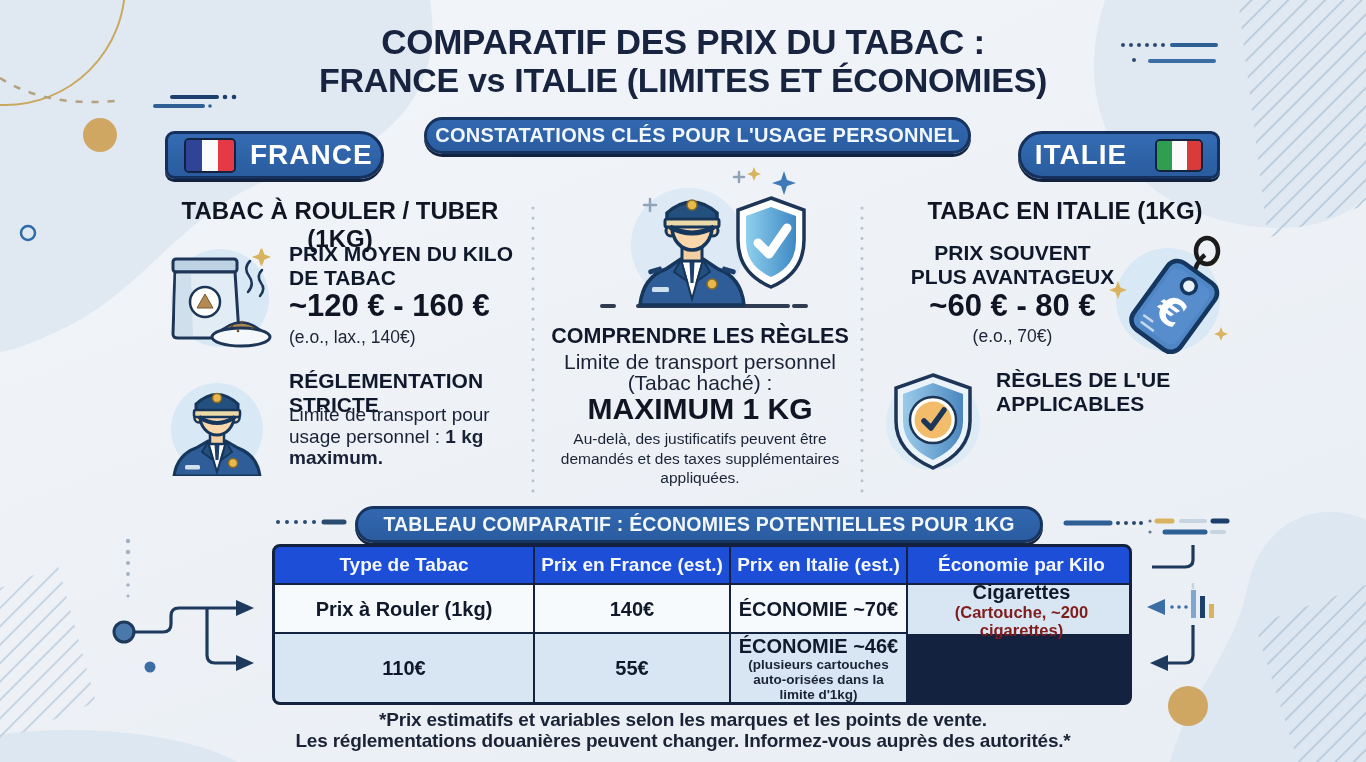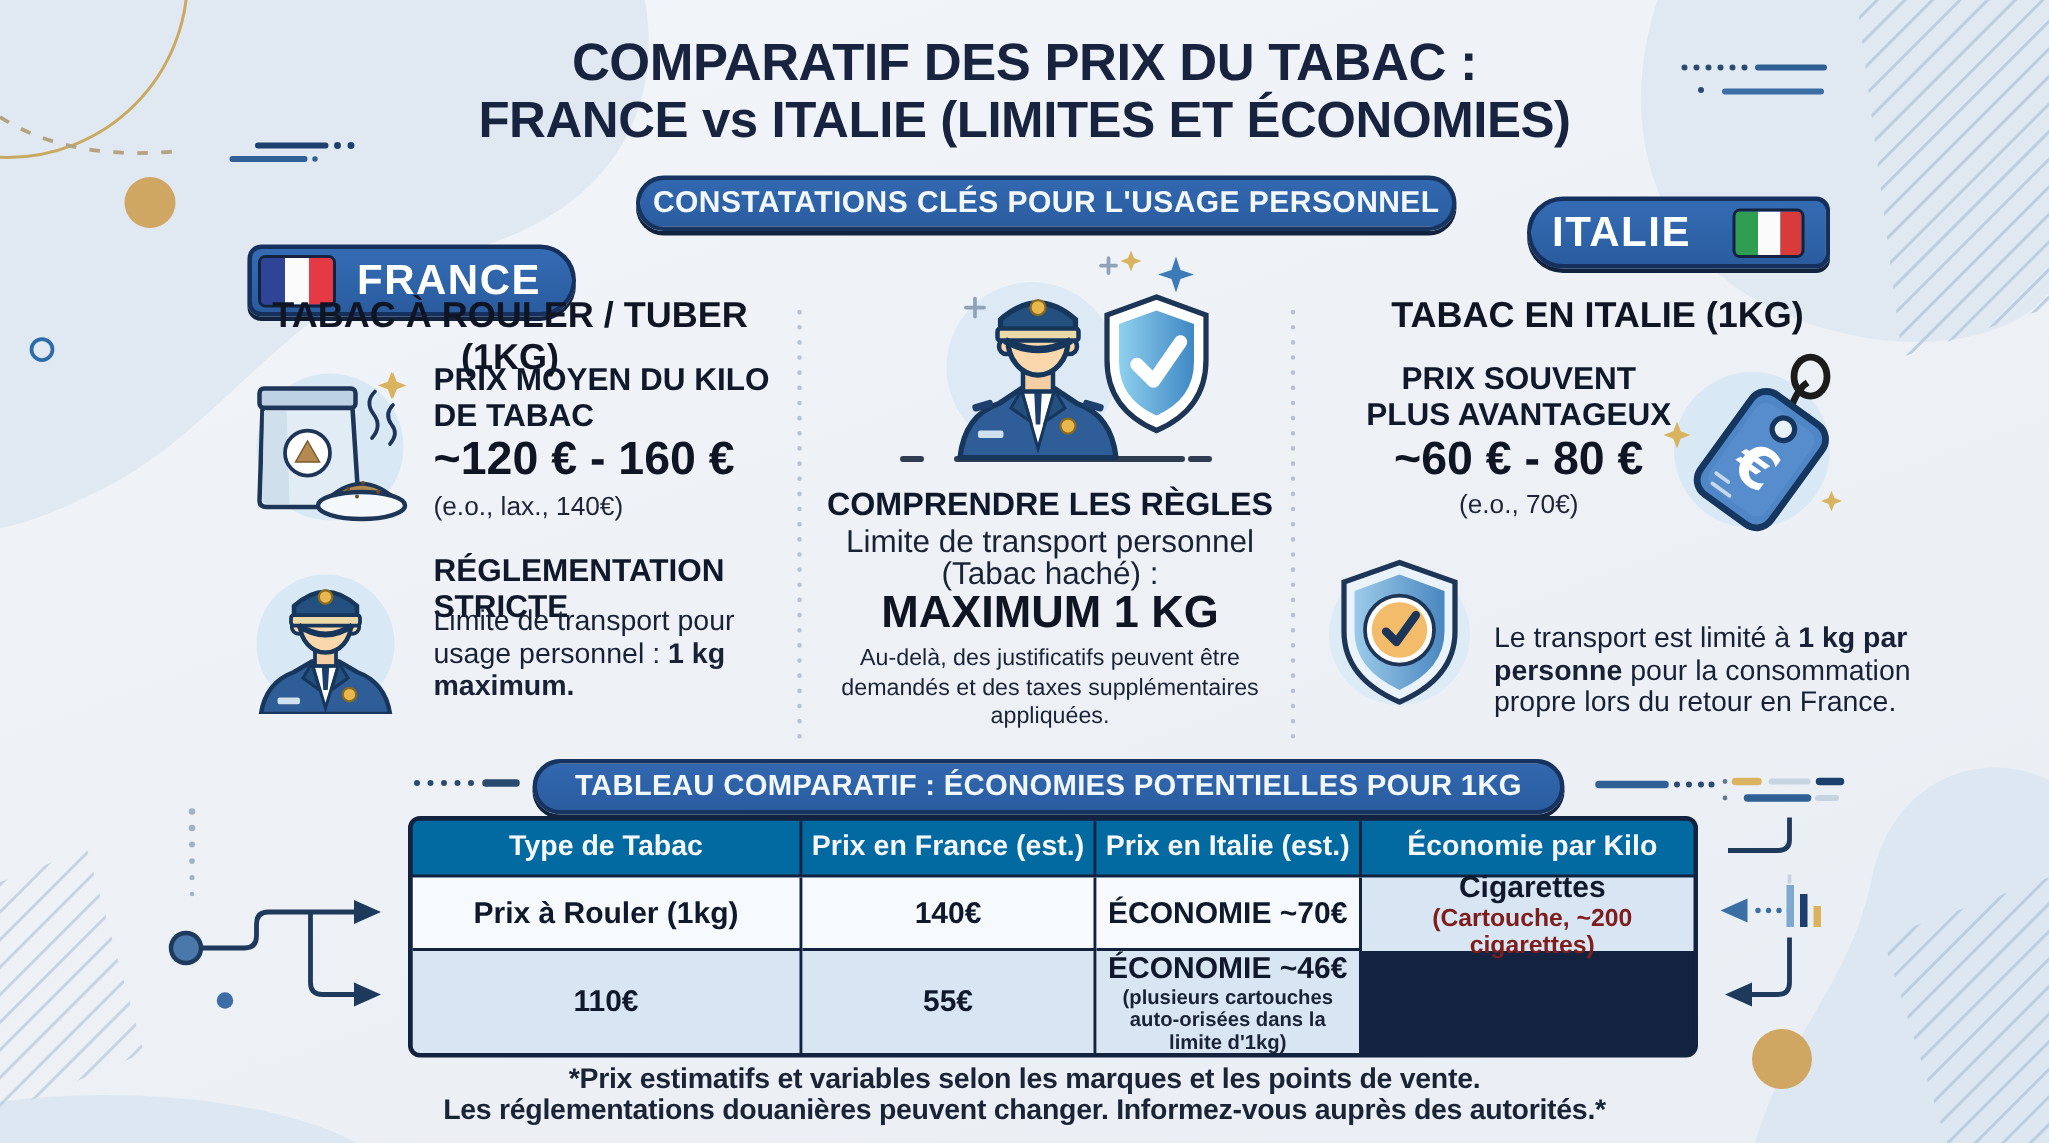--- a/index.html
+++ b/index.html
@@ -16,7 +16,7 @@
   .title .t2{font-size:34px;line-height:37px;display:block;}
   .badge{display:flex;align-items:center;background:linear-gradient(180deg,#346cb4,#2a5c9f);
     border:3px solid #15305c;box-shadow:0 3px 0 #13233f;color:#fff;font-weight:800;}
-  .badge-fr{left:165px;top:131px;width:219px;height:48px;border-radius:10px 26px 26px 10px;padding-left:4px;margin-top:32px;}
+  .badge-fr{left:165px;top:131px;width:219px;height:48px;border-radius:10px 26px 26px 10px;padding-left:16px;}
   .badge-it{left:1018px;top:131px;width:202px;height:48px;border-radius:26px 10px 10px 26px;justify-content:center;}
   .badge .lbl{font-size:28px;letter-spacing:1px;}
   .badge-fr .lbl{margin-left:14px;}

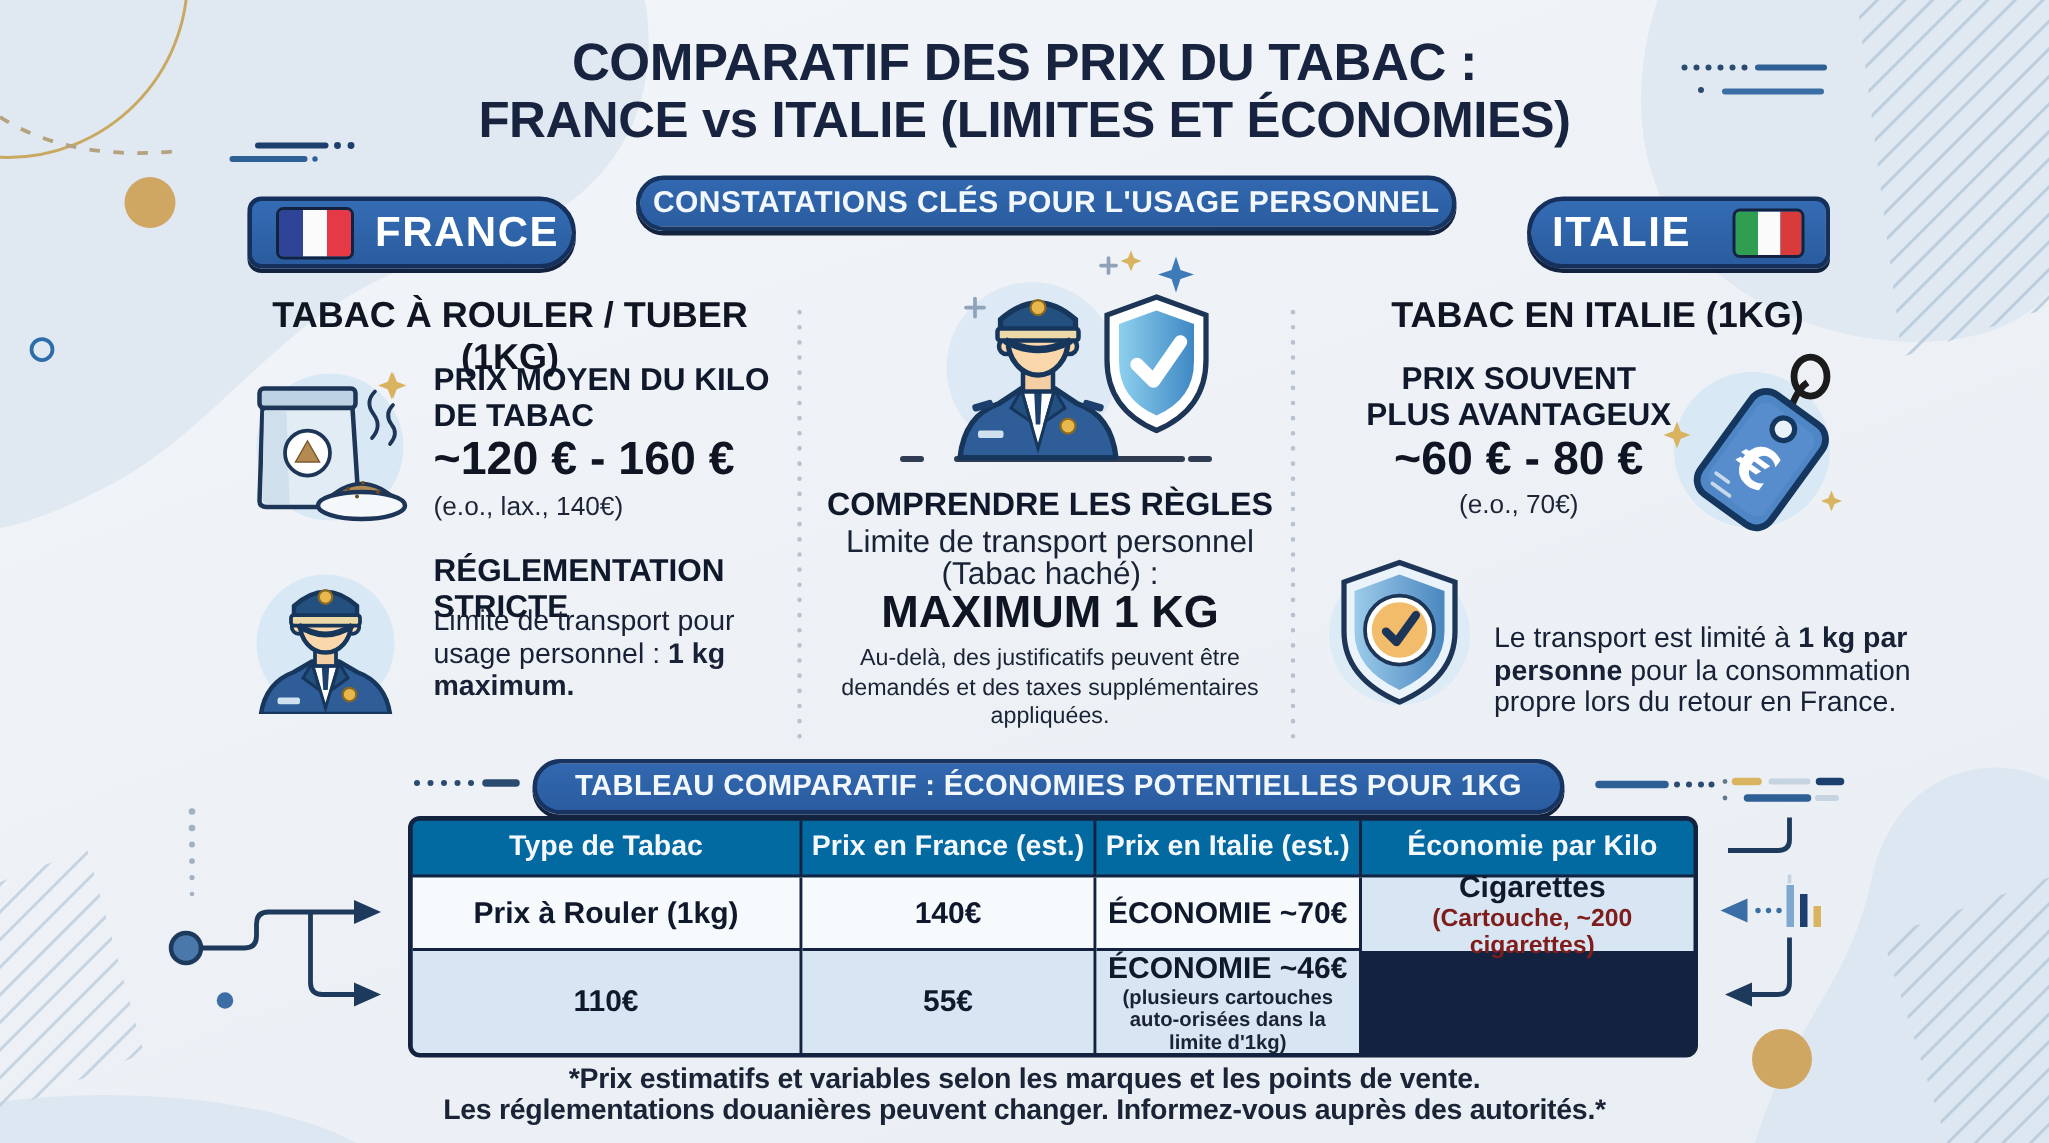--- a/index.html
+++ b/index.html
@@ -329,6 +329,10 @@
     <circle cx="53" cy="52" r="18.5" fill="#f2bc6a"></circle>
     <path d="M44 53 L51 60 L64 42" stroke="#1d3557" stroke-width="5.5" fill="none" stroke-linecap="round" stroke-linejoin="round"></path>
   </svg>
+  <div class="abs blk-title" style="left:996px;top:368px">
+    <span style="display:block">RÈGLES DE L'UE</span>
+    <span style="display:block">APPLICABLES</span>
+  </div>
   <div class="abs para" style="left:996px;top:415px;width:284px">
     <span>Le transport est limité à </span><b>1 kg par personne</b><span> pour la consommation propre lors du retour en France.</span>
   </div>

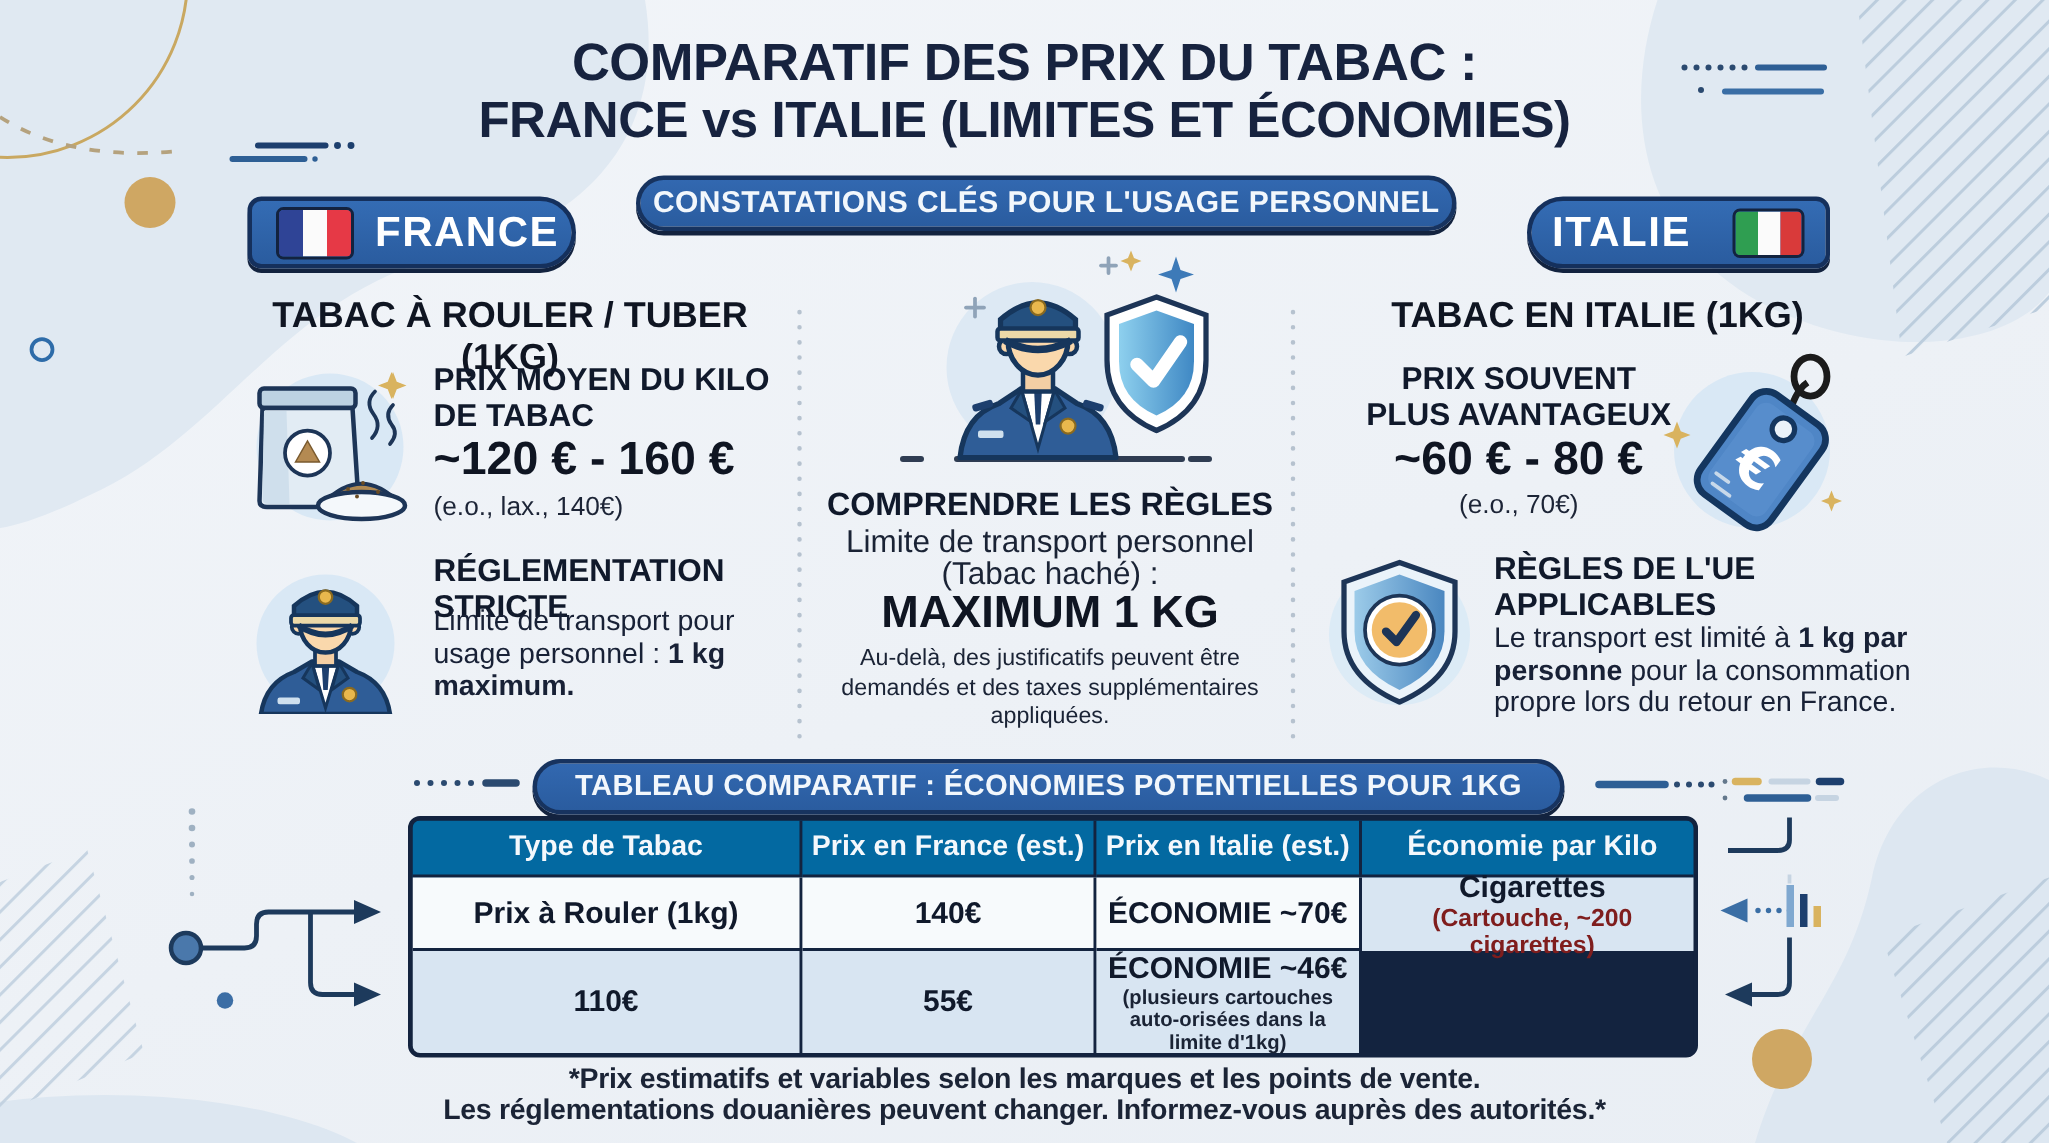--- a/index.html
+++ b/index.html
@@ -333,9 +333,6 @@
     <span style="display:block">RÈGLES DE L'UE</span>
     <span style="display:block">APPLICABLES</span>
   </div>
-  <div class="abs para" style="left:996px;top:415px;width:284px">
-    <span>Le transport est limité à </span><b>1 kg par personne</b><span> pour la consommation propre lors du retour en France.</span>
-  </div>
 
   <div class="abs pill tbl-banner">
     <span>TABLEAU COMPARATIF : ÉCONOMIES POTENTIELLES POUR 1KG</span>

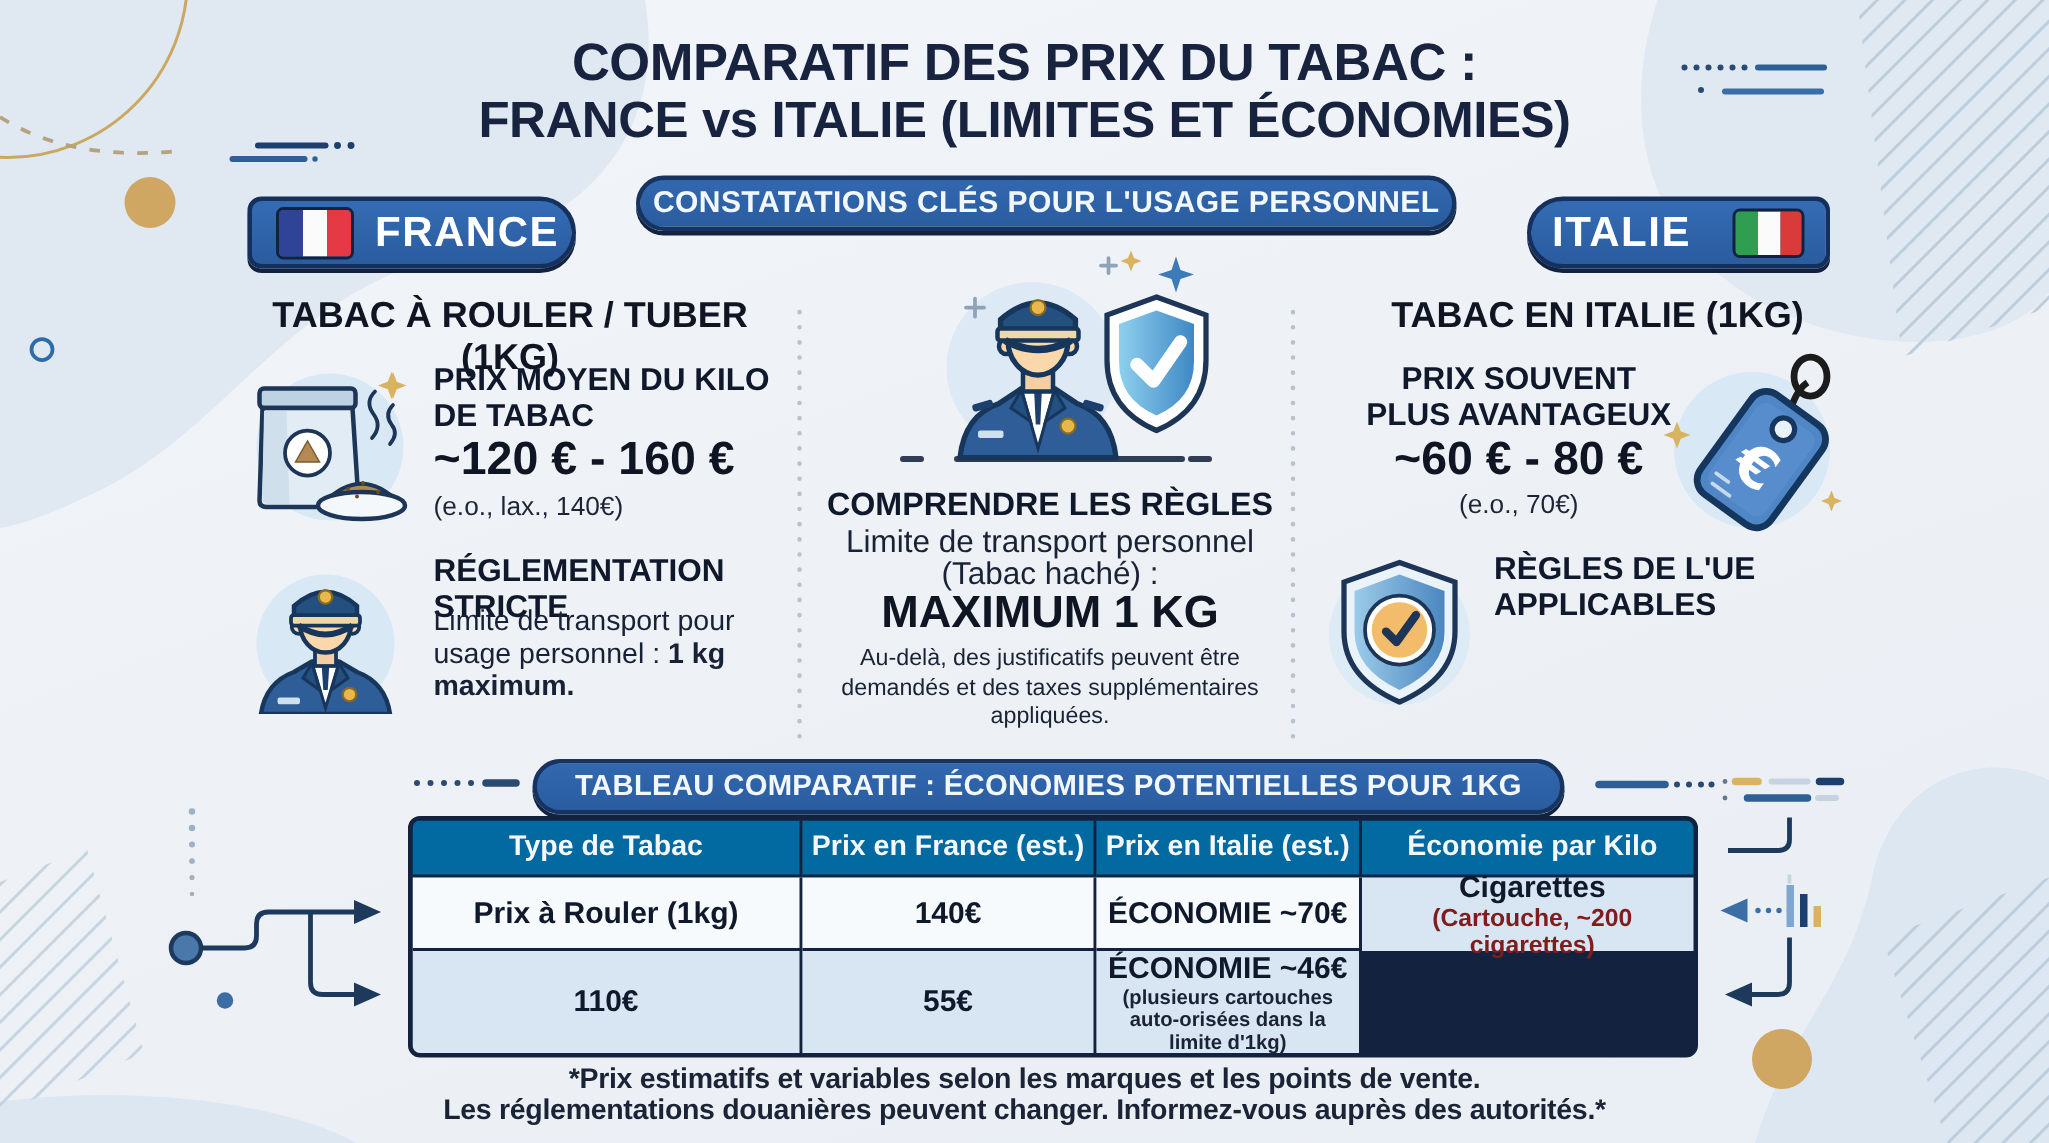--- a/index.html
+++ b/index.html
@@ -49,7 +49,7 @@
     border-right:2px solid #13233f;border-bottom:2px solid #13233f;padding:1px 6px;}
   .cell:nth-child(4n){border-right:none;}
   .r3{border-bottom:none;}
-  .th{background:#0369a1;color:#f4f8fc;font-size:19px;font-weight:700;}
+  .th{background:#1d4ed8;color:#f4f8fc;font-size:19px;font-weight:700;}
   .r1{background:#f7fafc;}
   .r2{background:#d8e5f2;}
   .cv{font-size:20px;font-weight:800;color:#10192b;line-height:22px;}

